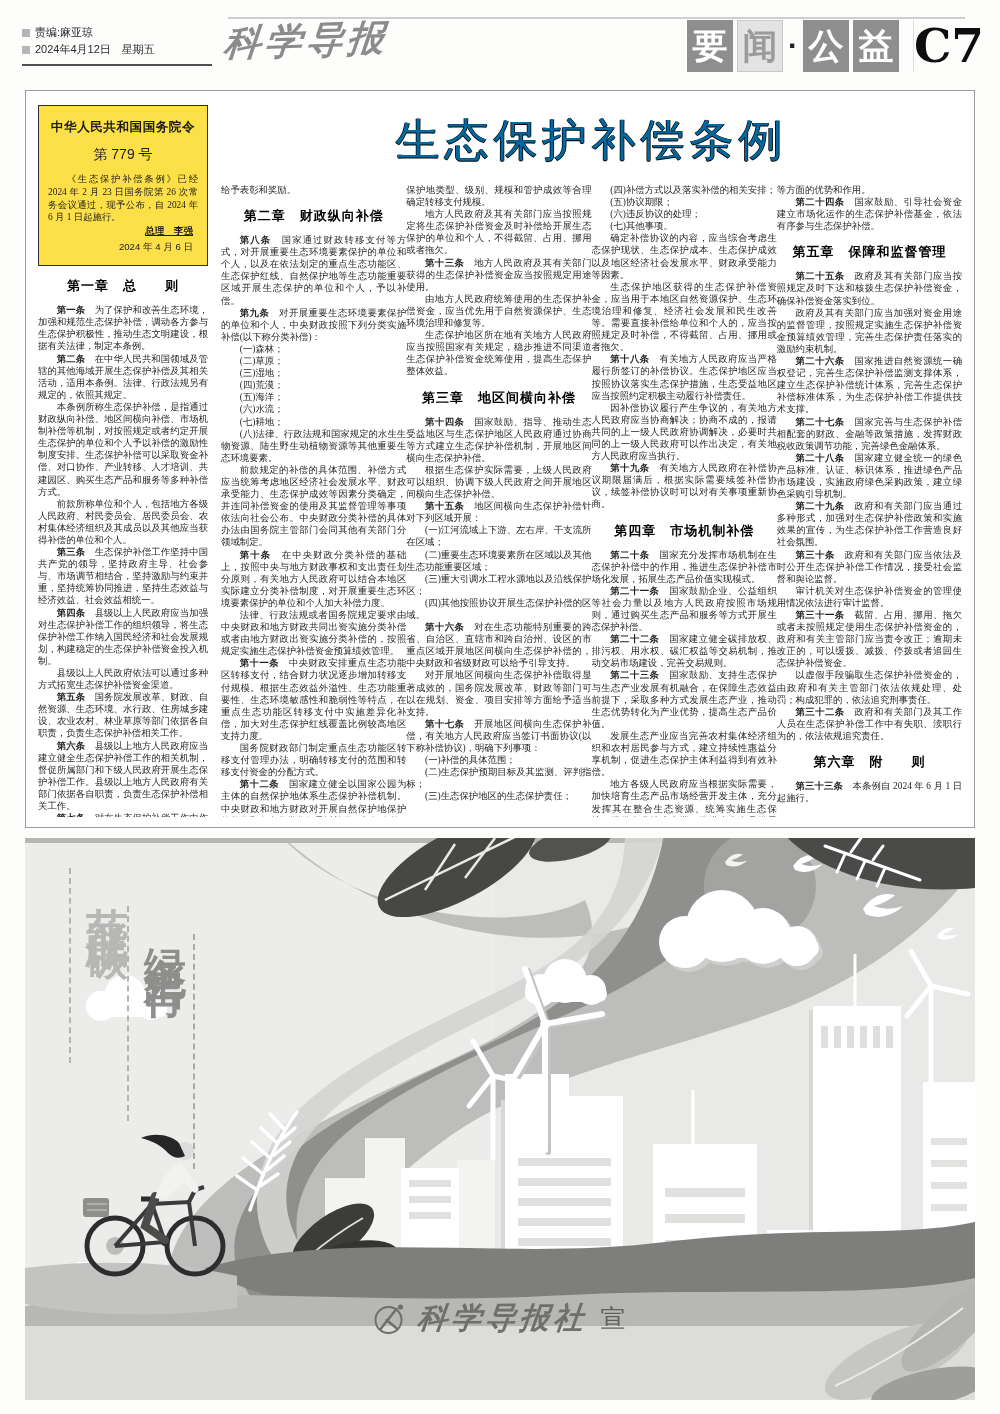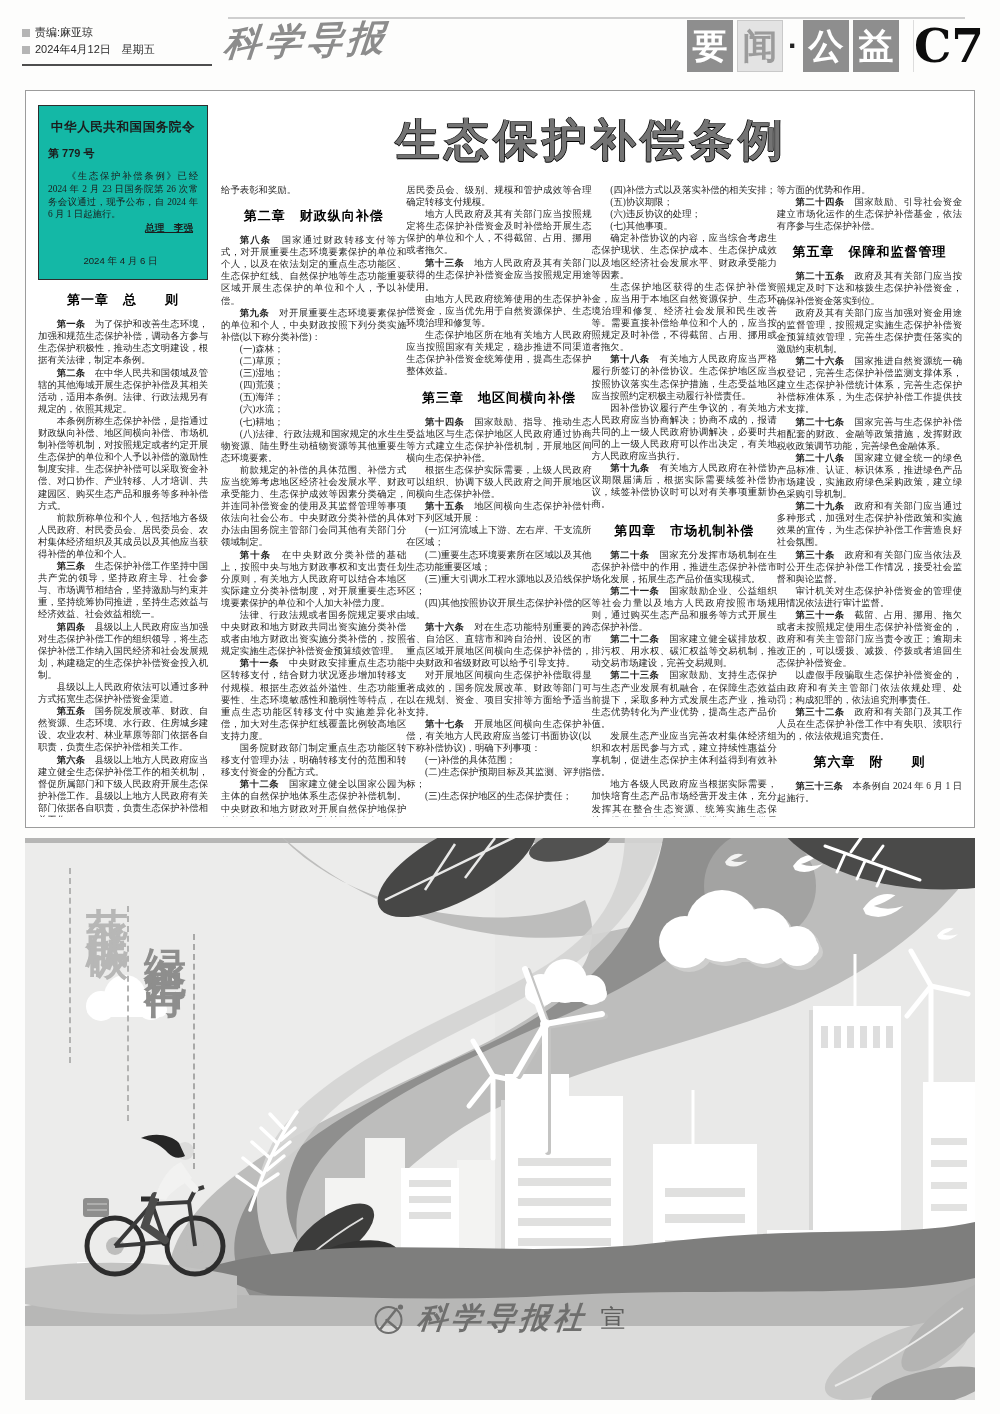--- a/index.html
+++ b/index.html
@@ -34,7 +34,7 @@
   .para.cont { text-indent:0; }
   .chap { text-align:center; font-weight:900; font-size:13px; margin:11px 0 9px; letter-spacing:1px; color:#000; }
 
-  #orderbox { border:1.5px solid #2e2e2e; padding:13px 9px 11px; margin-bottom:7px; background:#14b8a6; }
+  #orderbox { border:1.5px solid #2e2e2e; padding:13px 9px 11px; margin-bottom:7px; background:#fde047; }
   .ob-title { text-align:center; font-weight:900; font-size:12.6px; letter-spacing:0.5px; }
   .ob-num { text-align:left; font-size:11px; font-weight:700; margin:10px 0 9px; }
   .ob-body { font-size:9.4px; line-height:12.8px; text-indent:2em; text-align:justify; font-family:"Liberation Serif","DejaVu Serif",serif; }

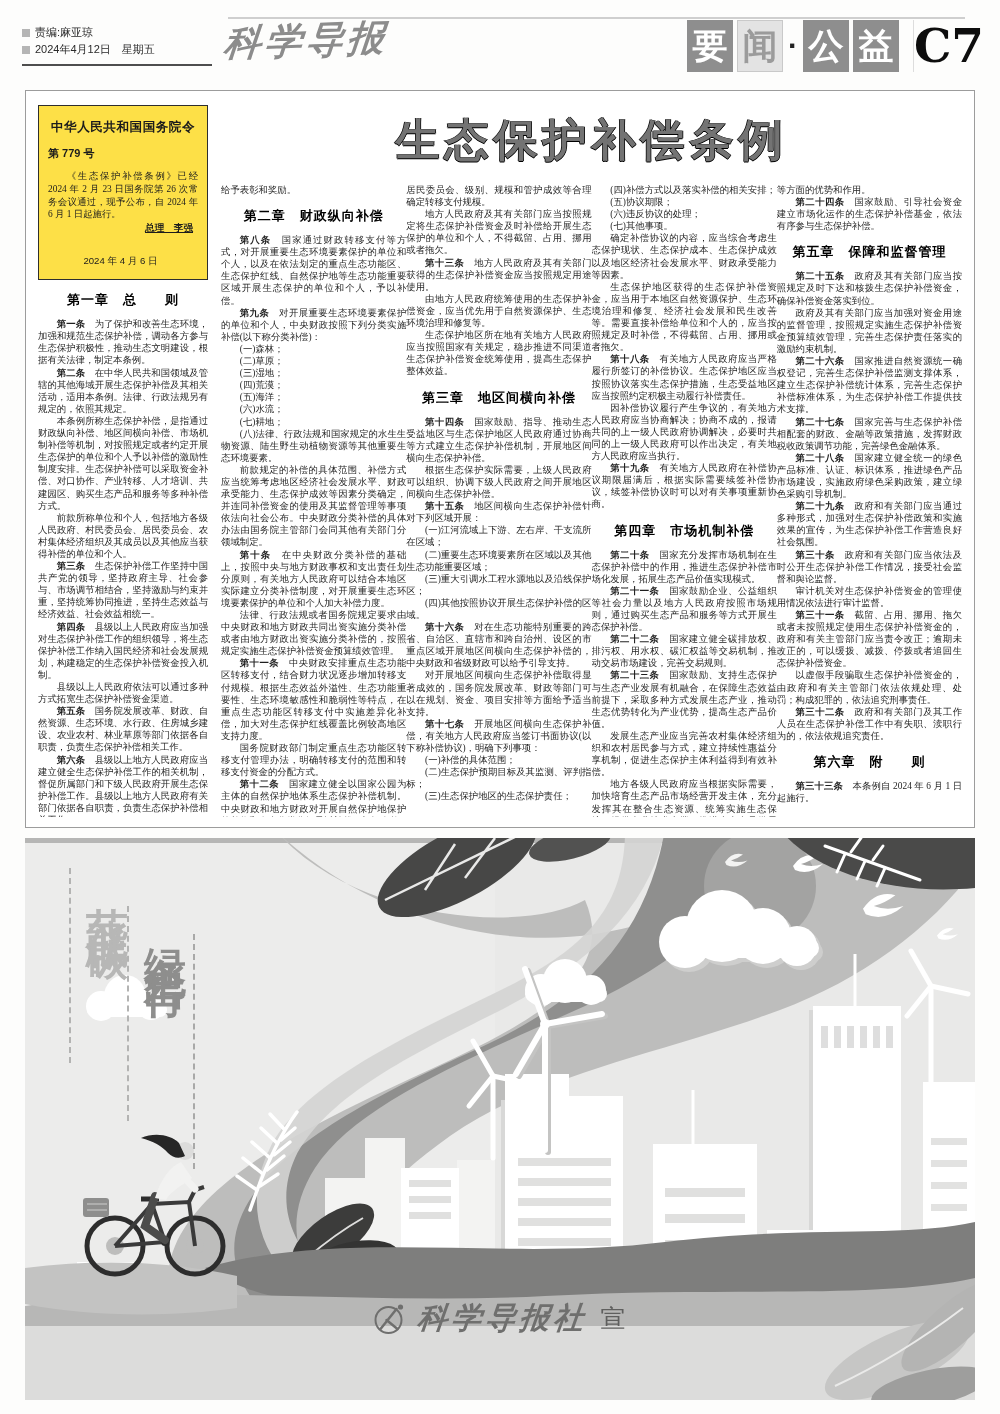--- a/index.html
+++ b/index.html
@@ -36,7 +36,7 @@
 
   #orderbox { border:1.5px solid #2e2e2e; padding:13px 9px 11px; margin-bottom:7px; background:#fde047; }
   .ob-title { text-align:center; font-weight:900; font-size:12.6px; letter-spacing:0.5px; }
-  .ob-num { text-align:left; font-size:11px; font-weight:700; margin:10px 0 9px; }
+  .ob-num { text-align:center; font-size:14px; font-weight:400; margin:10px 0 9px; }
   .ob-body { font-size:9.4px; line-height:12.8px; text-indent:2em; text-align:justify; font-family:"Liberation Serif","DejaVu Serif",serif; }
   .ob-sign { text-align:right; font-size:9.6px; margin-top:1px; padding-right:5px; font-weight:700;text-decoration:underline; }
   .ob-date { text-align:center; font-size:9.6px; margin-top:20px; padding-right:5px; }

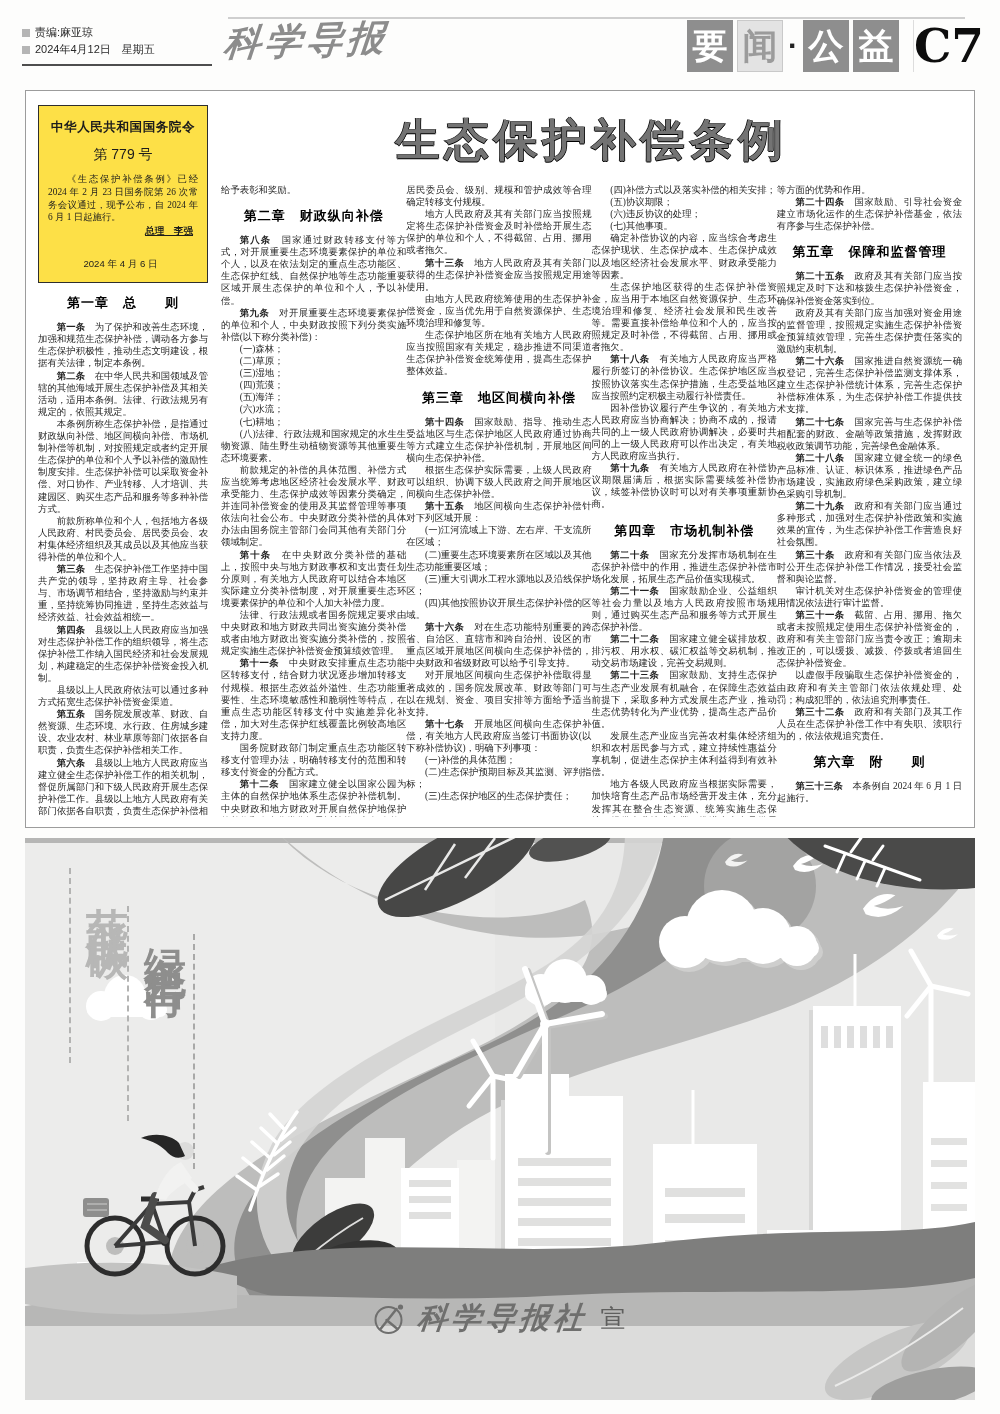--- a/index.html
+++ b/index.html
@@ -23,7 +23,7 @@
   #artbox { position:absolute; left:25px; top:90px; width:950px; height:738px; border:1px solid #9c9c9c; background:#fff; padding:14px 12px 10px; display:flex; gap:13px; }
   .colnarrow { width:170px; flex:none; overflow:hidden; }
   #rightzone { flex:1; display:flex; flex-direction:column; min-width:0; }
-  #bigtitle { text-align:center; font-size:44px; font-weight:700; letter-spacing:5px; color:#737373; padding:6px 0 14px;
+  #bigtitle { text-align:center; font-size:44px; font-weight:400; letter-spacing:5px; color:#0369a1; padding:6px 0 14px;
               text-shadow:0.7px 0 0 #000,-0.7px 0 0 #000,0 0.5px 0 #000; }
   #colszone { flex:1; display:flex; overflow:hidden; }
   .txtcol { flex:1; min-width:0; overflow:hidden; }

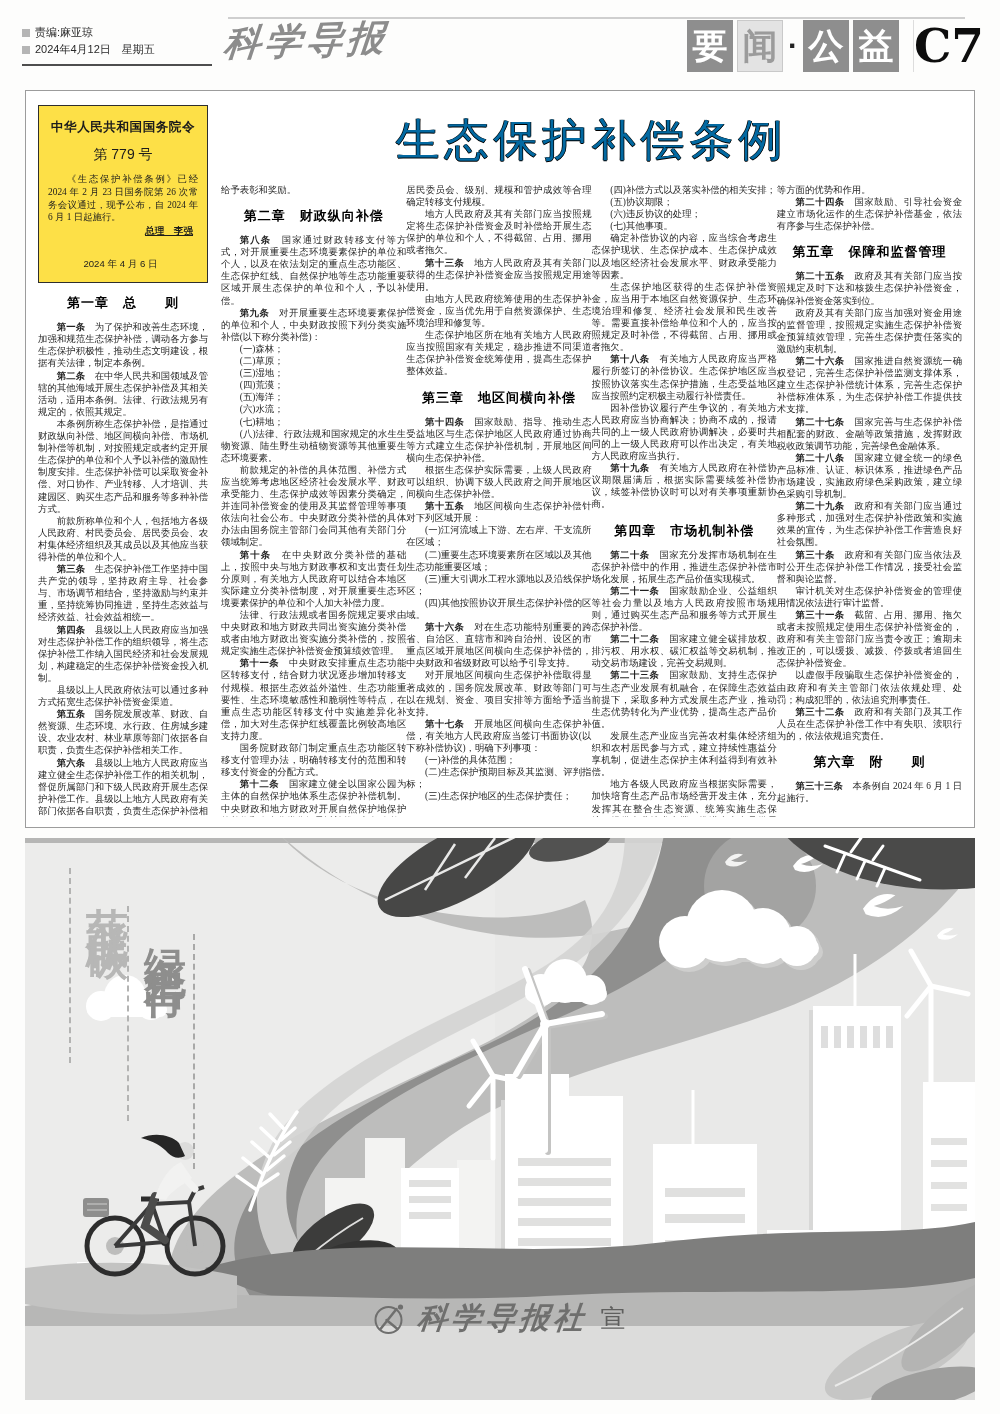--- a/index.html
+++ b/index.html
@@ -129,7 +129,7 @@
           <div class="para"><b>第十二条　</b>国家建立健全以国家公园为主体的自然保护地体系生态保护补偿机制。中央财政和地方财政对开展自然保护地保护的单位和个人分类分级予以补偿，根据自然</div>
         </div>
       <div class="txtcol">
-          <div class="para cont">居民委员会、级别、规模和管护成效等合理确定转移支付规模。</div>
+          <div class="para cont">保护地类型、级别、规模和管护成效等合理确定转移支付规模。</div>
           <div class="para">地方人民政府及其有关部门应当按照规定将生态保护补偿资金及时补偿给开展生态保护的单位和个人，不得截留、占用、挪用或者拖欠。</div>
           <div class="para"><b>第十三条　</b>地方人民政府及其有关部门获得的生态保护补偿资金应当按照规定用途使用。</div>
           <div class="para">由地方人民政府统筹使用的生态保护补偿资金，应当优先用于自然资源保护、生态环境治理和修复等。</div>

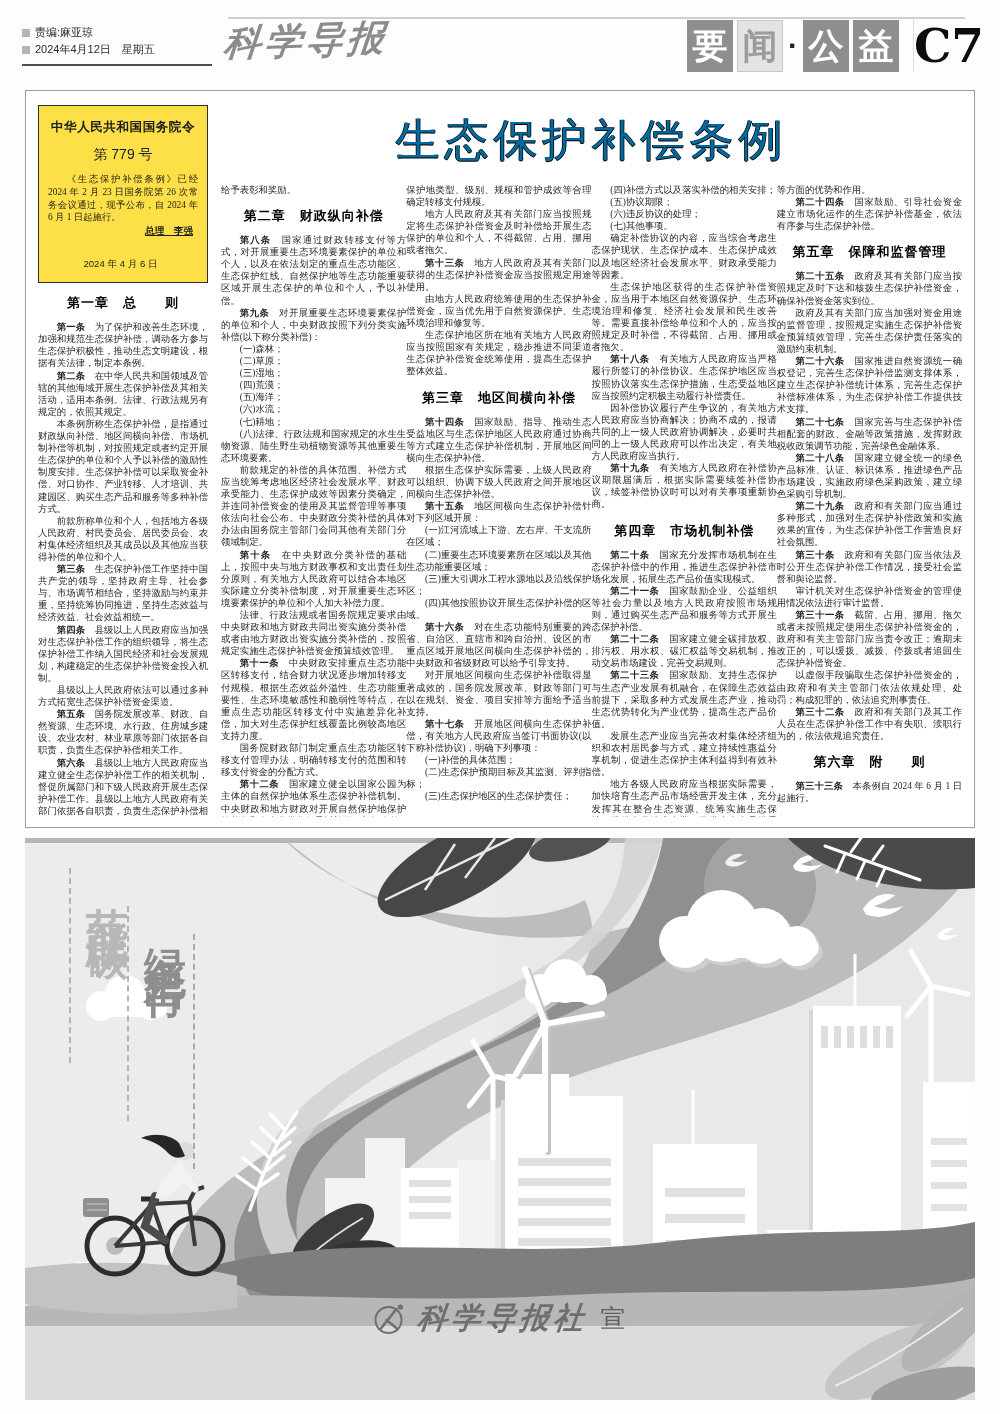--- a/index.html
+++ b/index.html
@@ -39,7 +39,7 @@
   .ob-num { text-align:center; font-size:14px; font-weight:400; margin:10px 0 9px; }
   .ob-body { font-size:9.4px; line-height:12.8px; text-indent:2em; text-align:justify; font-family:"Liberation Serif","DejaVu Serif",serif; }
   .ob-sign { text-align:right; font-size:9.6px; margin-top:1px; padding-right:5px; font-weight:700;text-decoration:underline; }
-  .ob-date { text-align:center; font-size:9.6px; margin-top:20px; padding-right:5px; }
+  .ob-date { text-align:right; font-size:9.6px; margin-top:3px; padding-right:5px; }
 
   
   #poster { position:absolute; left:25px; top:838px; width:950px; height:562px; background:#e9e9e8; overflow:hidden; }

